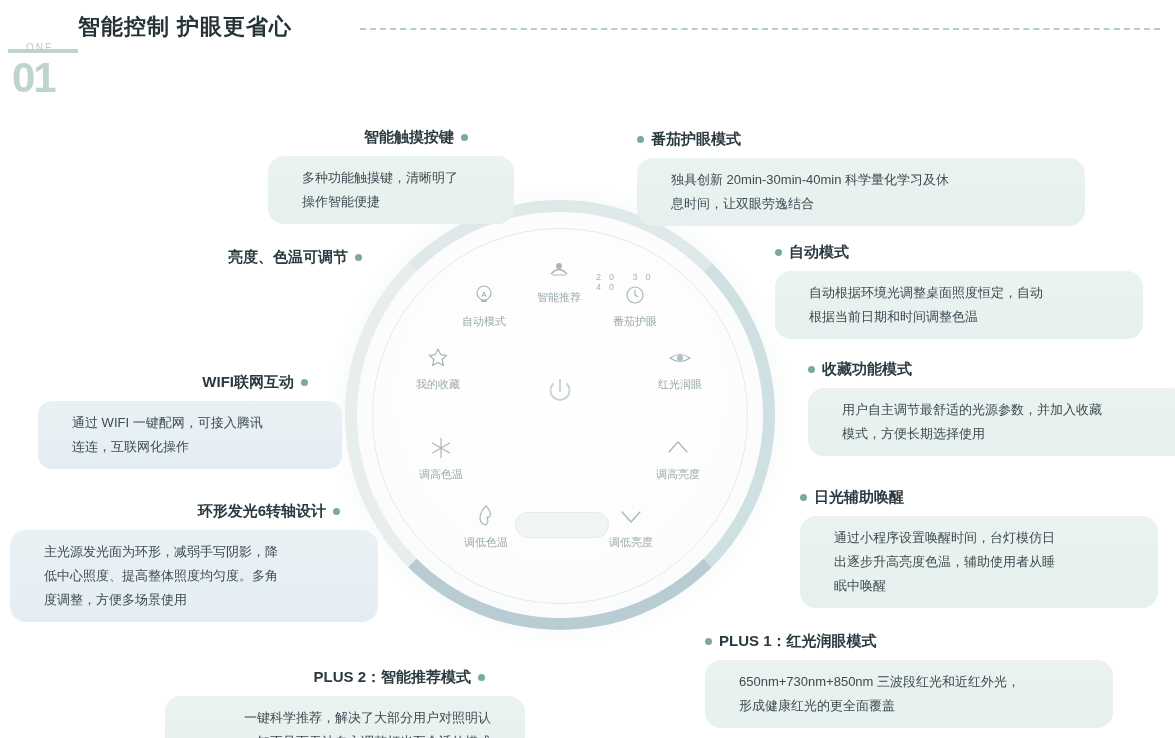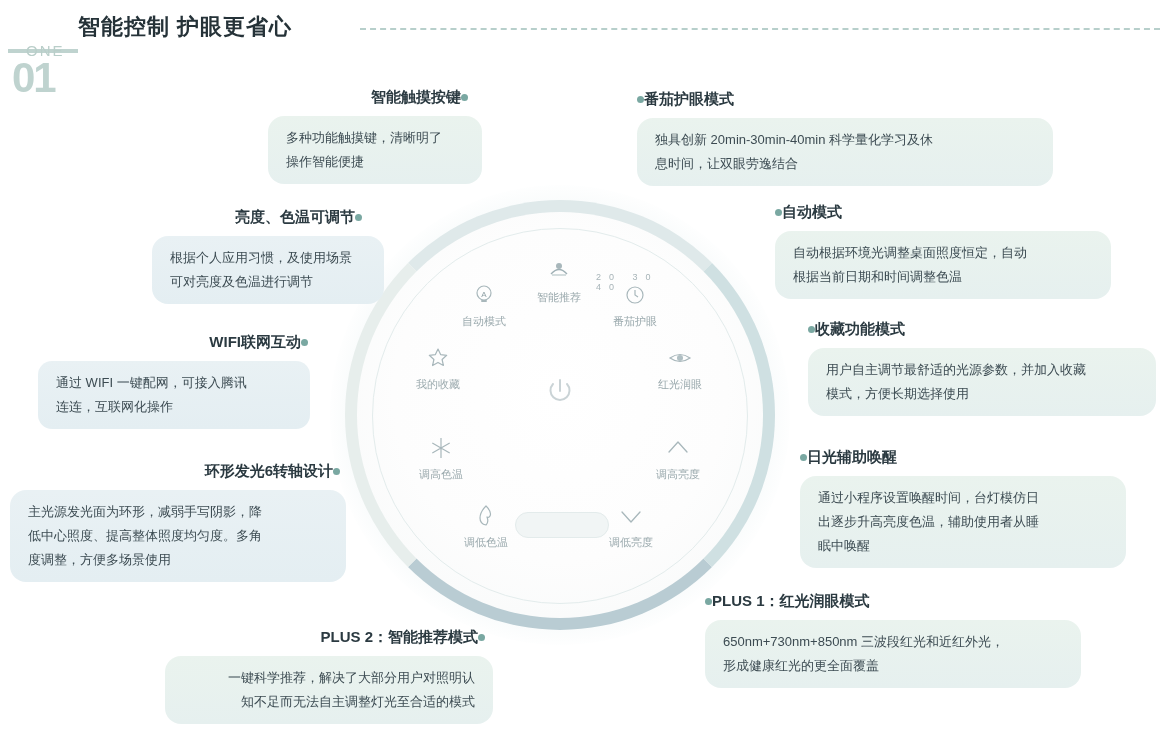--- a/index.html
+++ b/index.html
@@ -16,7 +16,7 @@
     color:#bfd3cf;letter-spacing:-2px;font-family:"Liberation Sans",sans-serif;margin-top:48px;
   }
   #logo-one{
-    position:absolute;left:26px;top:42px;font-size:15px;color:#b9cec9;letter-spacing:2px;
+    position:absolute;left:26px;top:42px;font-size:10px;color:#b9cec9;letter-spacing:2px;
   }
   #logo-bar{position:absolute;left:8px;top:49px;width:70px;height:4px;background:#bfd3cf;}
   #header-title{

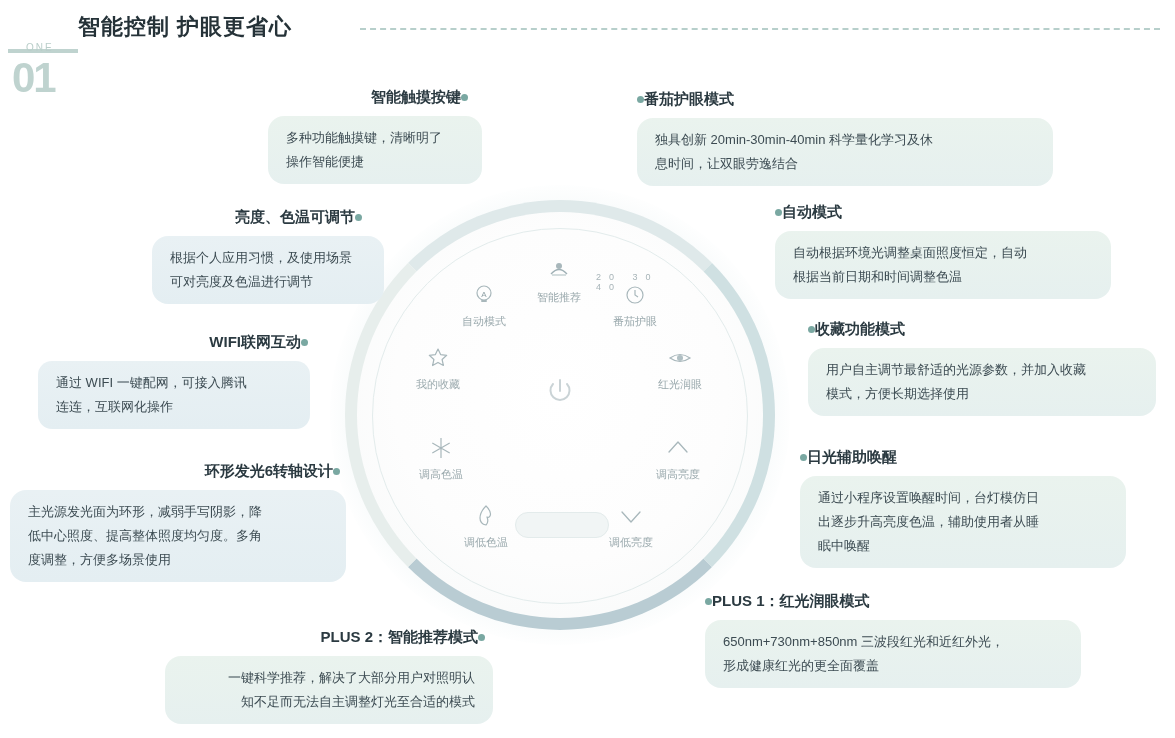--- a/index.html
+++ b/index.html
@@ -61,7 +61,7 @@
   .callout{position:absolute;}
   .co-title{
     font-size:15px;font-weight:bold;color:#2b3a41;white-space:nowrap;
-    display:flex;align-items:center;
+    display:flex;align-items:center;gap:7px;margin-top:40px;
   }
   .dot{width:7px;height:7px;border-radius:50%;background:#7aa8a2;display:inline-block;flex:none;}
   .co-body{

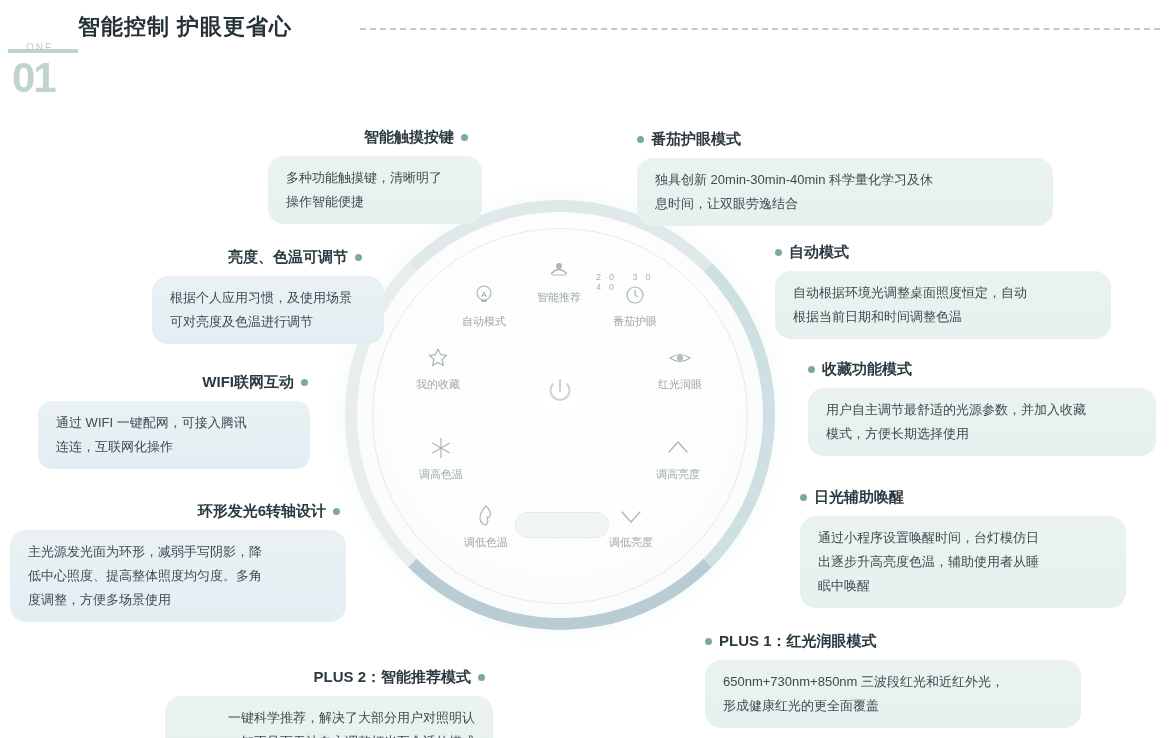--- a/index.html
+++ b/index.html
@@ -66,7 +66,7 @@
   .dot{width:7px;height:7px;border-radius:50%;background:#7aa8a2;display:inline-block;flex:none;}
   .co-body{
     margin-top:9px;font-size:13px;line-height:1.85;color:#3c4b52;
-    border-radius:16px;padding:10px 18px;
+    border-radius:16px;padding:10px 34px;
   }
   .tinted{background:linear-gradient(180deg,#eaf3ee 0%,#e6f0ef 100%);}
   .tinted-b{background:linear-gradient(180deg,#e9f1f4 0%,#e4eef2 100%);}

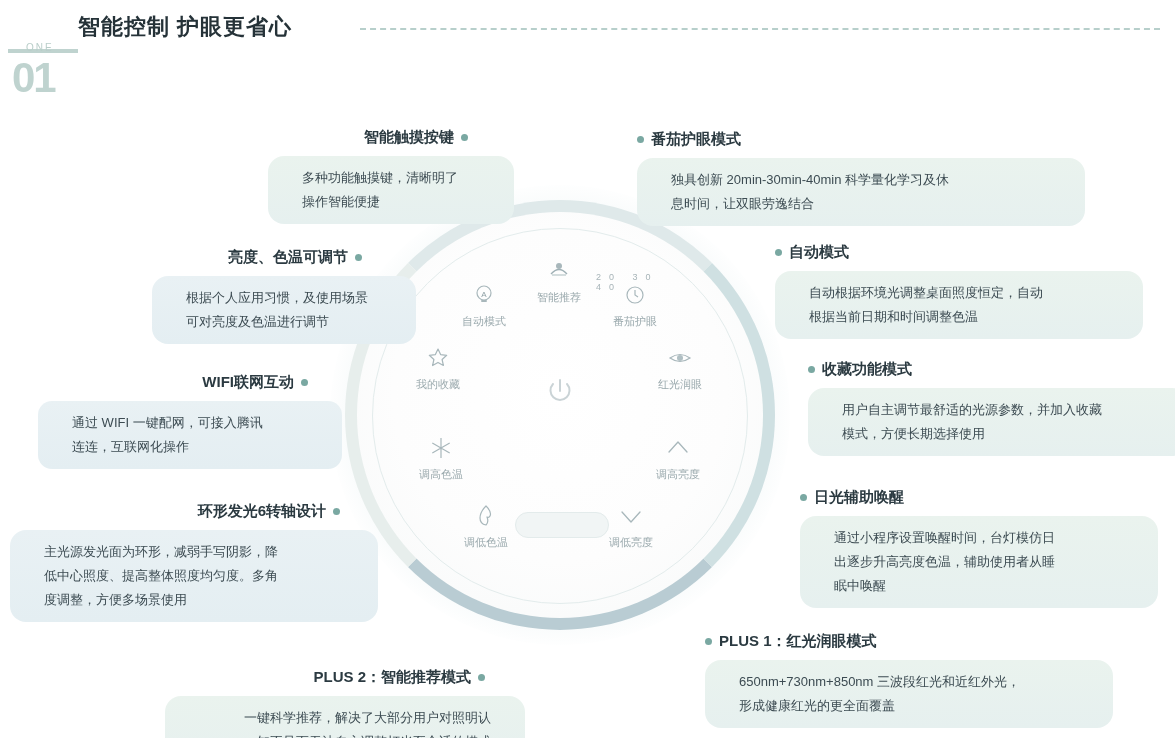--- a/index.html
+++ b/index.html
@@ -227,8 +227,6 @@
     <span>亮度、色温可调节</span>
     <span class="dot"></span>
   </div>
-  <div class="co-body tinted-b" style="white-space:pre-line">根据个人应用习惯，及使用场景
-可对亮度及色温进行调节</div>
 </div>
 
 <div class="callout" id="c-wifi">

